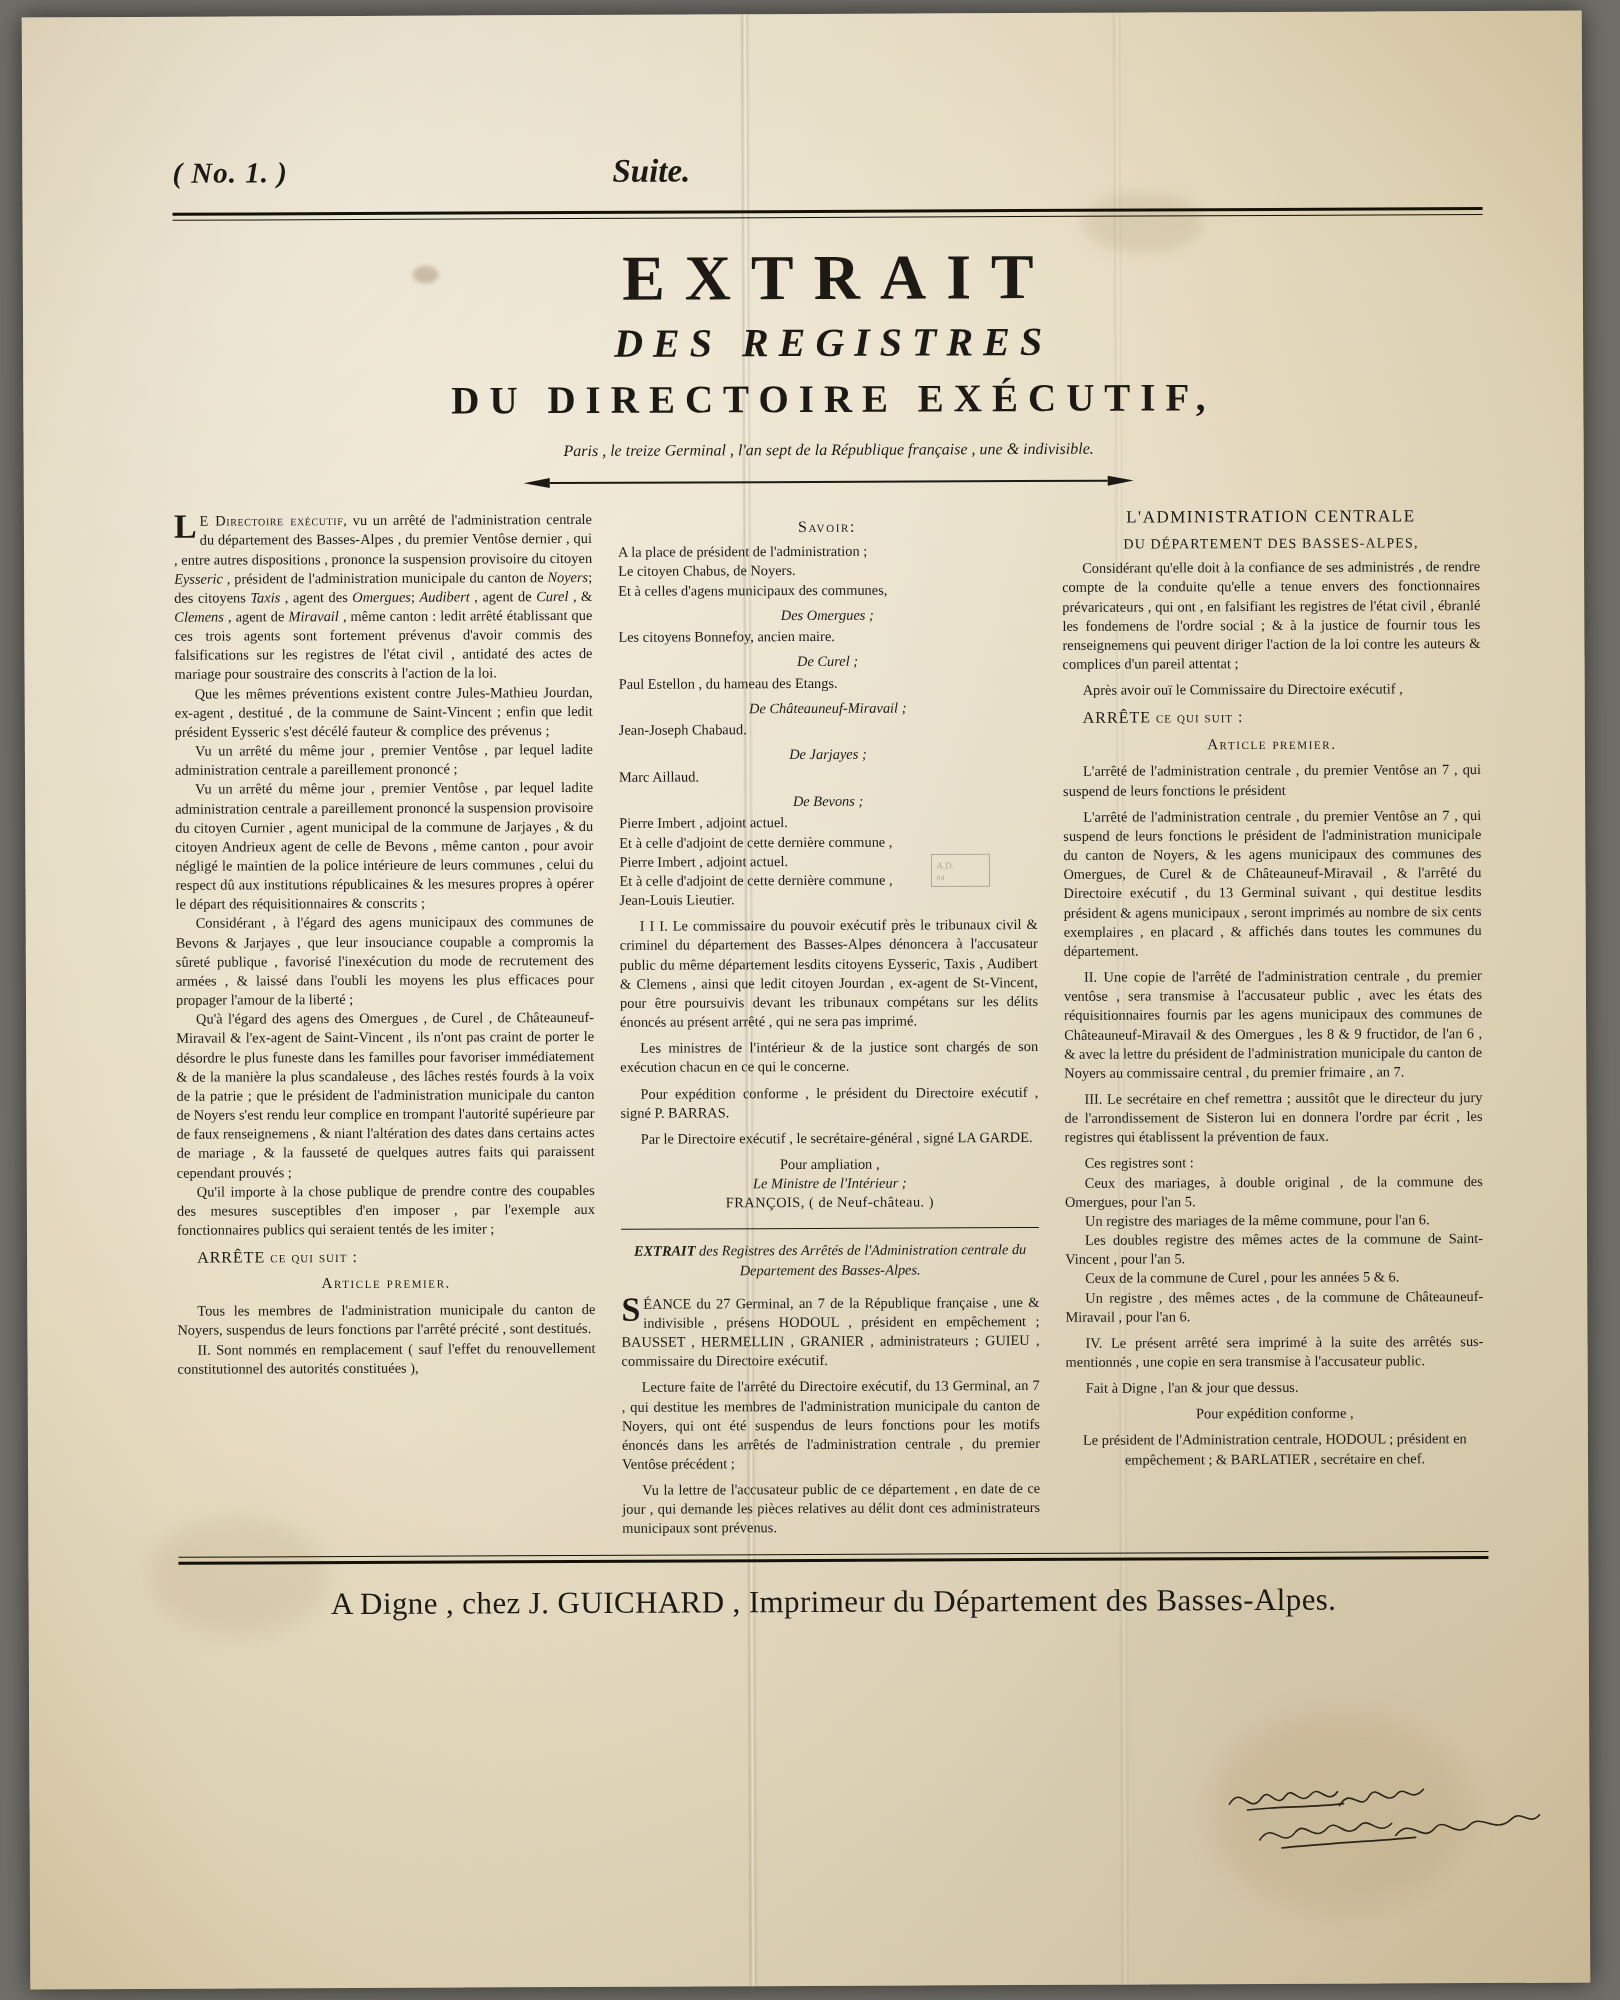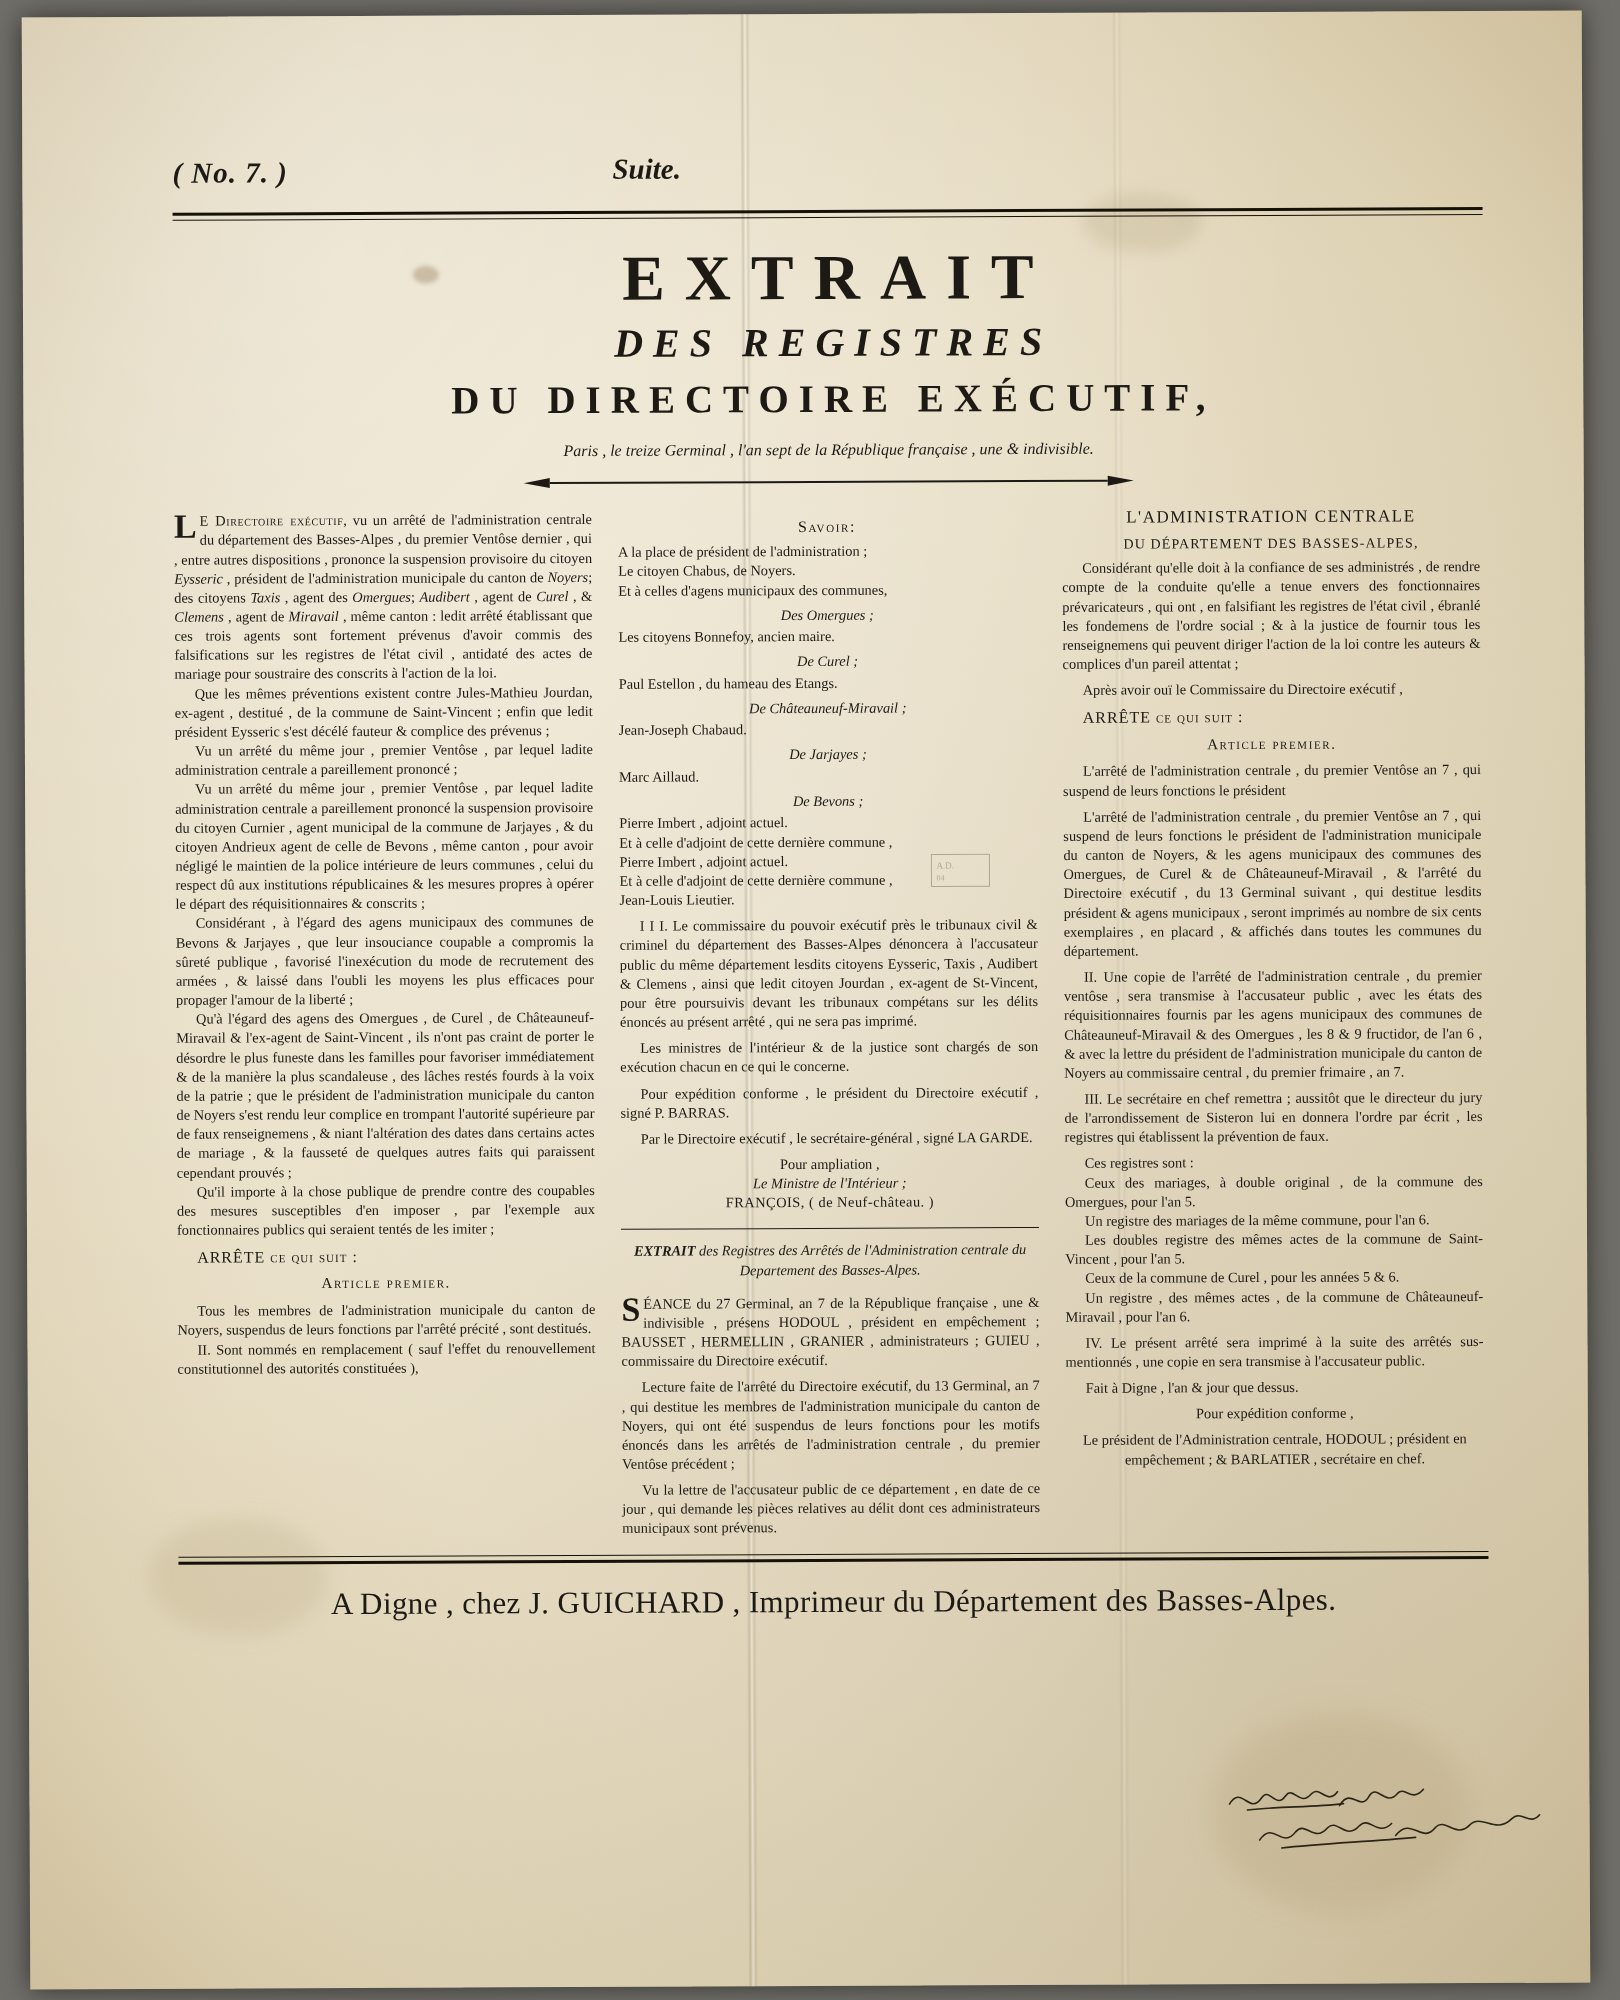--- a/index.html
+++ b/index.html
@@ -244,7 +244,7 @@
     <div class="content">
 
       <div class="hdr-row">
-        <span class="num">( No. 7. )</span>
+        <span class="num">( No. 1. )</span>
         <span class="suite">Suite.</span>
       </div>
 

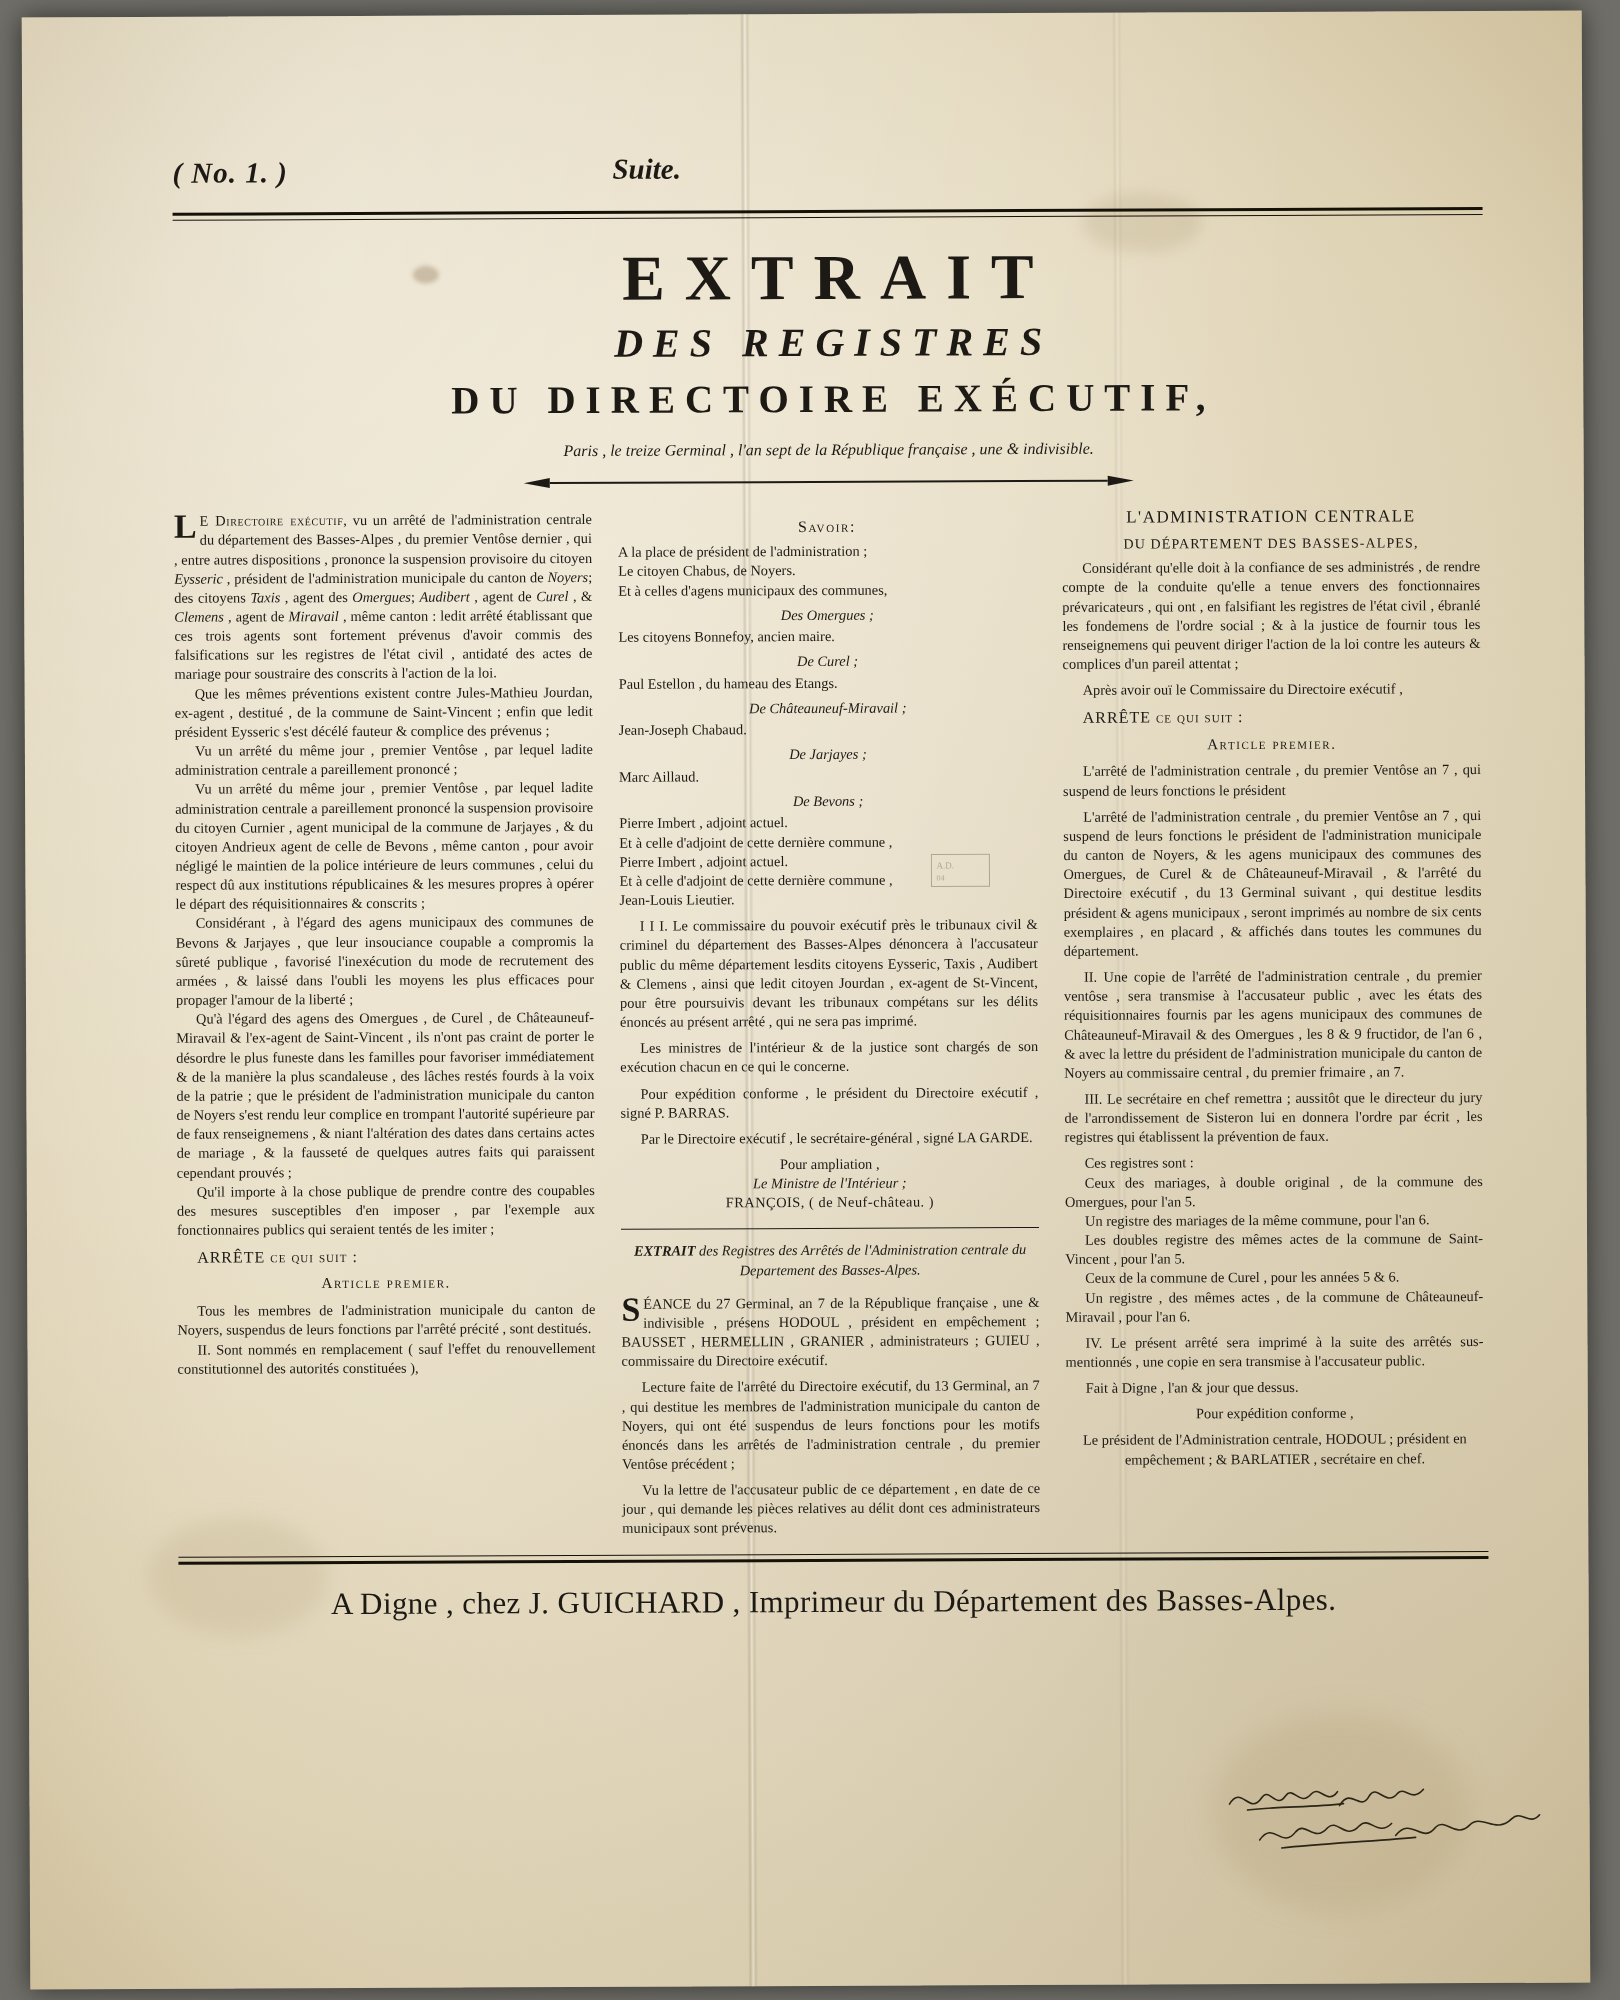--- a/index.html
+++ b/index.html
@@ -70,7 +70,7 @@
     position: absolute;
     left: 440px;
     top: -2px;
-    font-size: 29px;
+    font-size: 33px;
     font-style: italic;
     font-weight: bold;
   }

